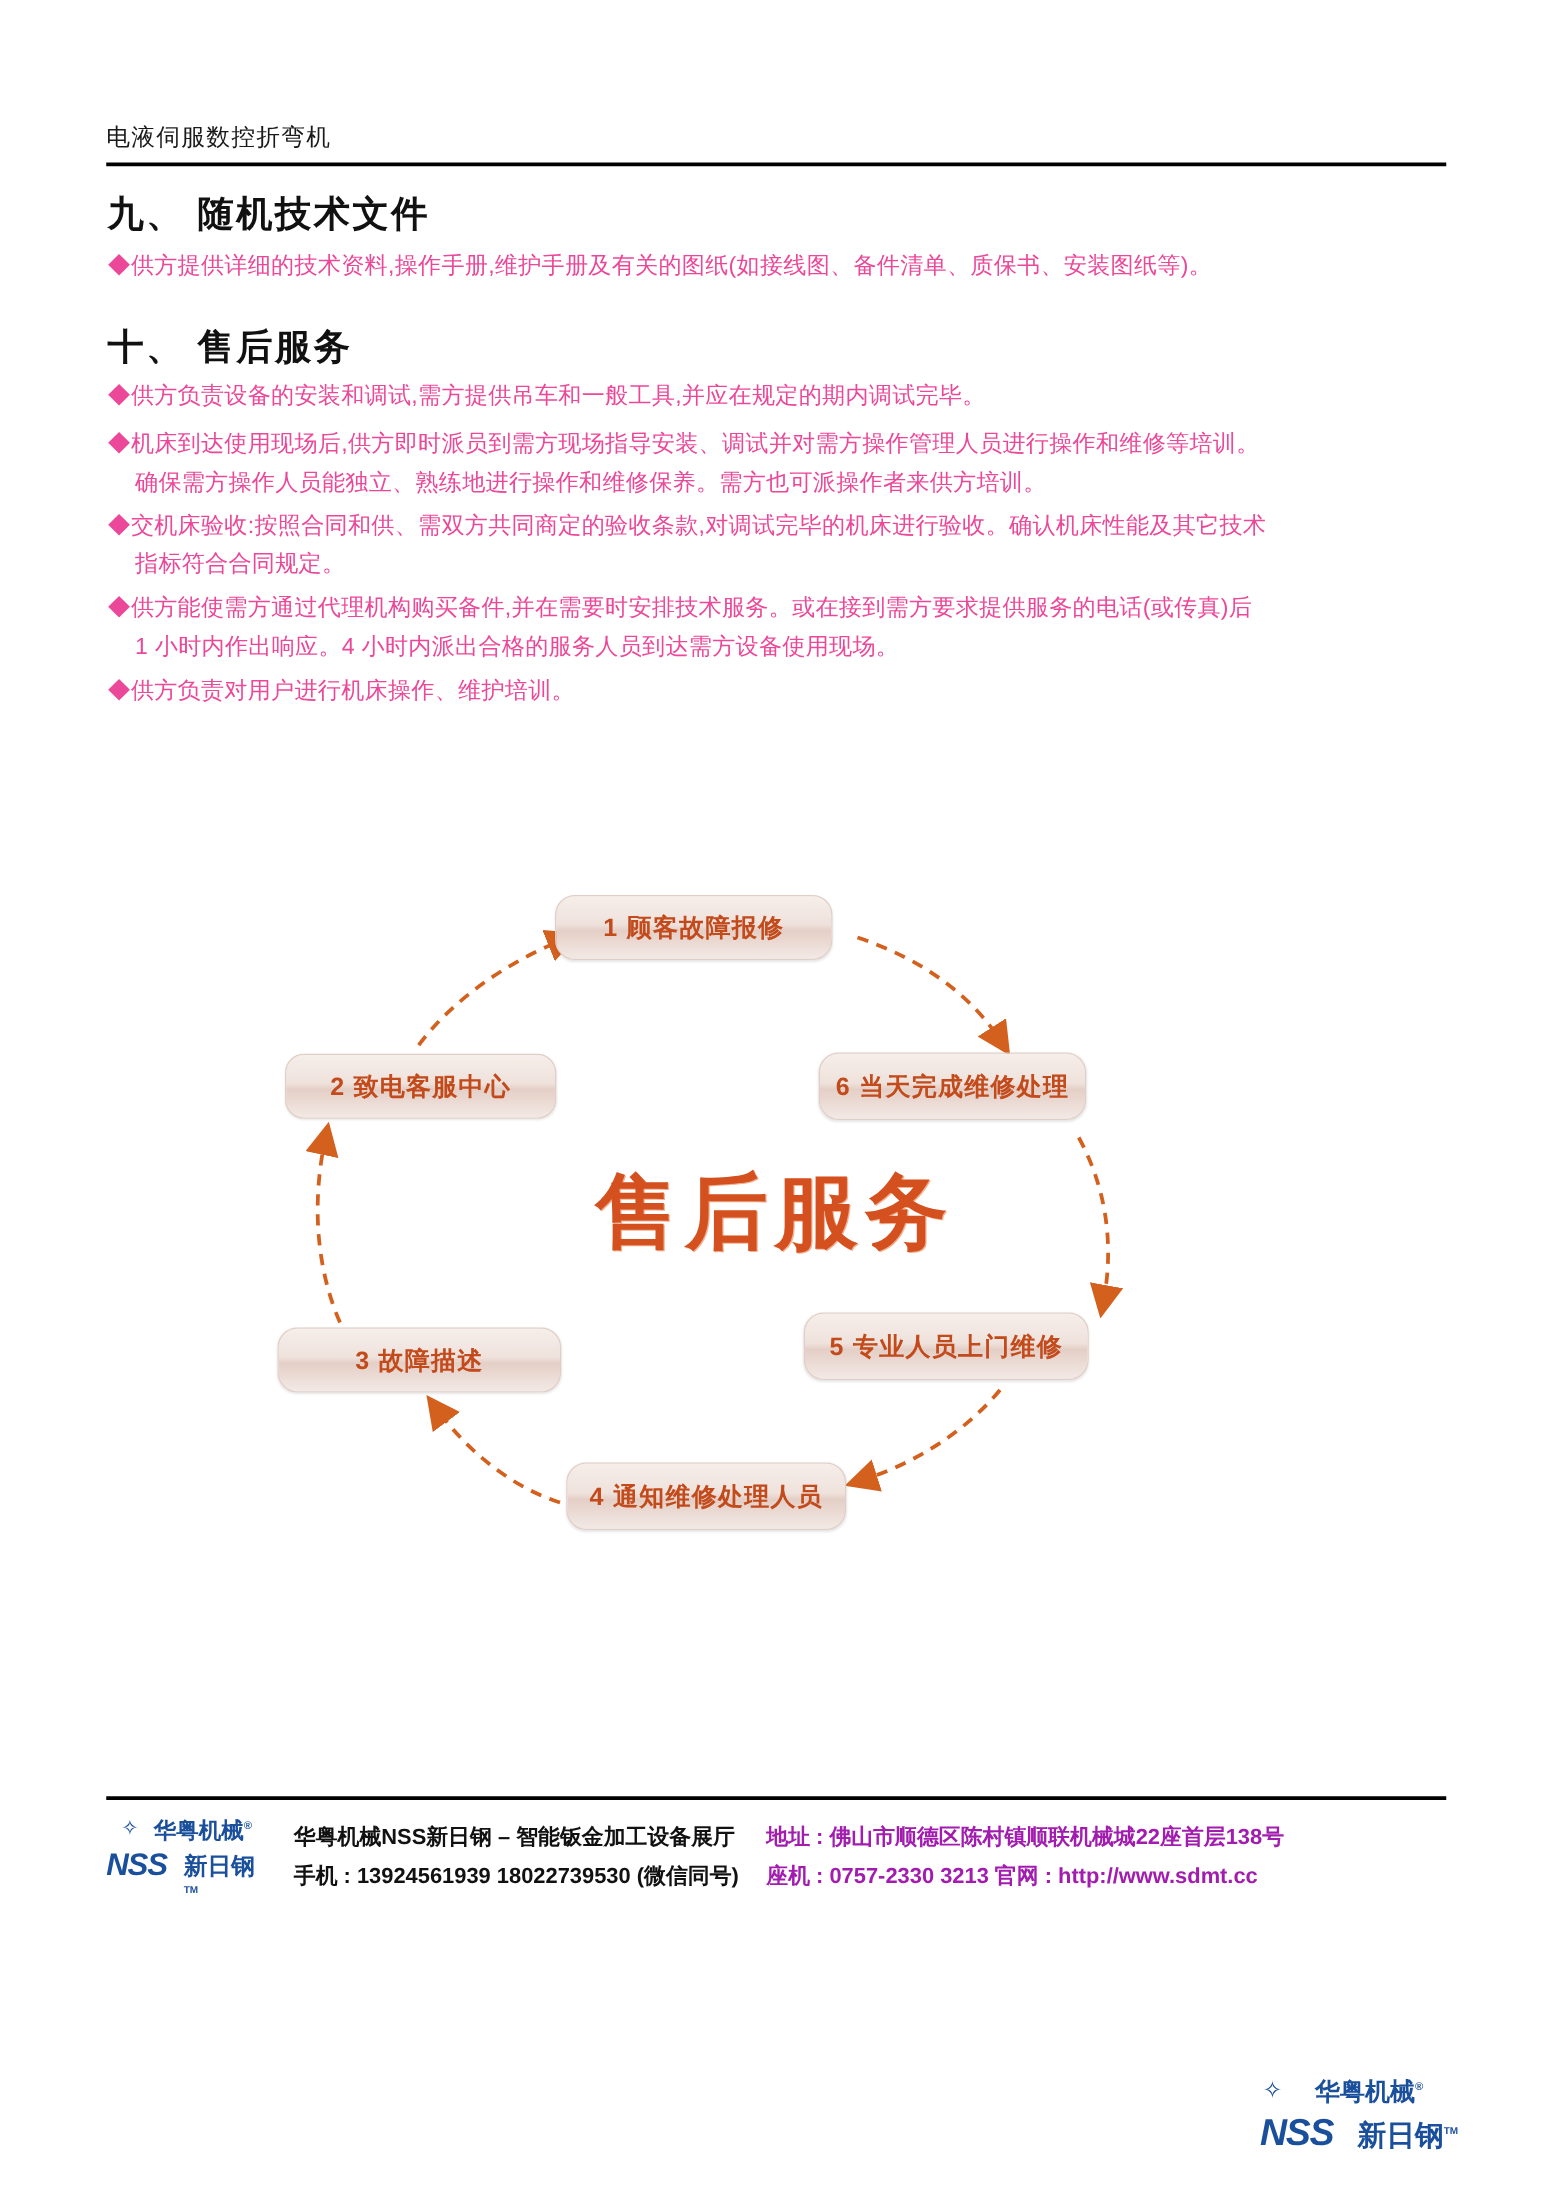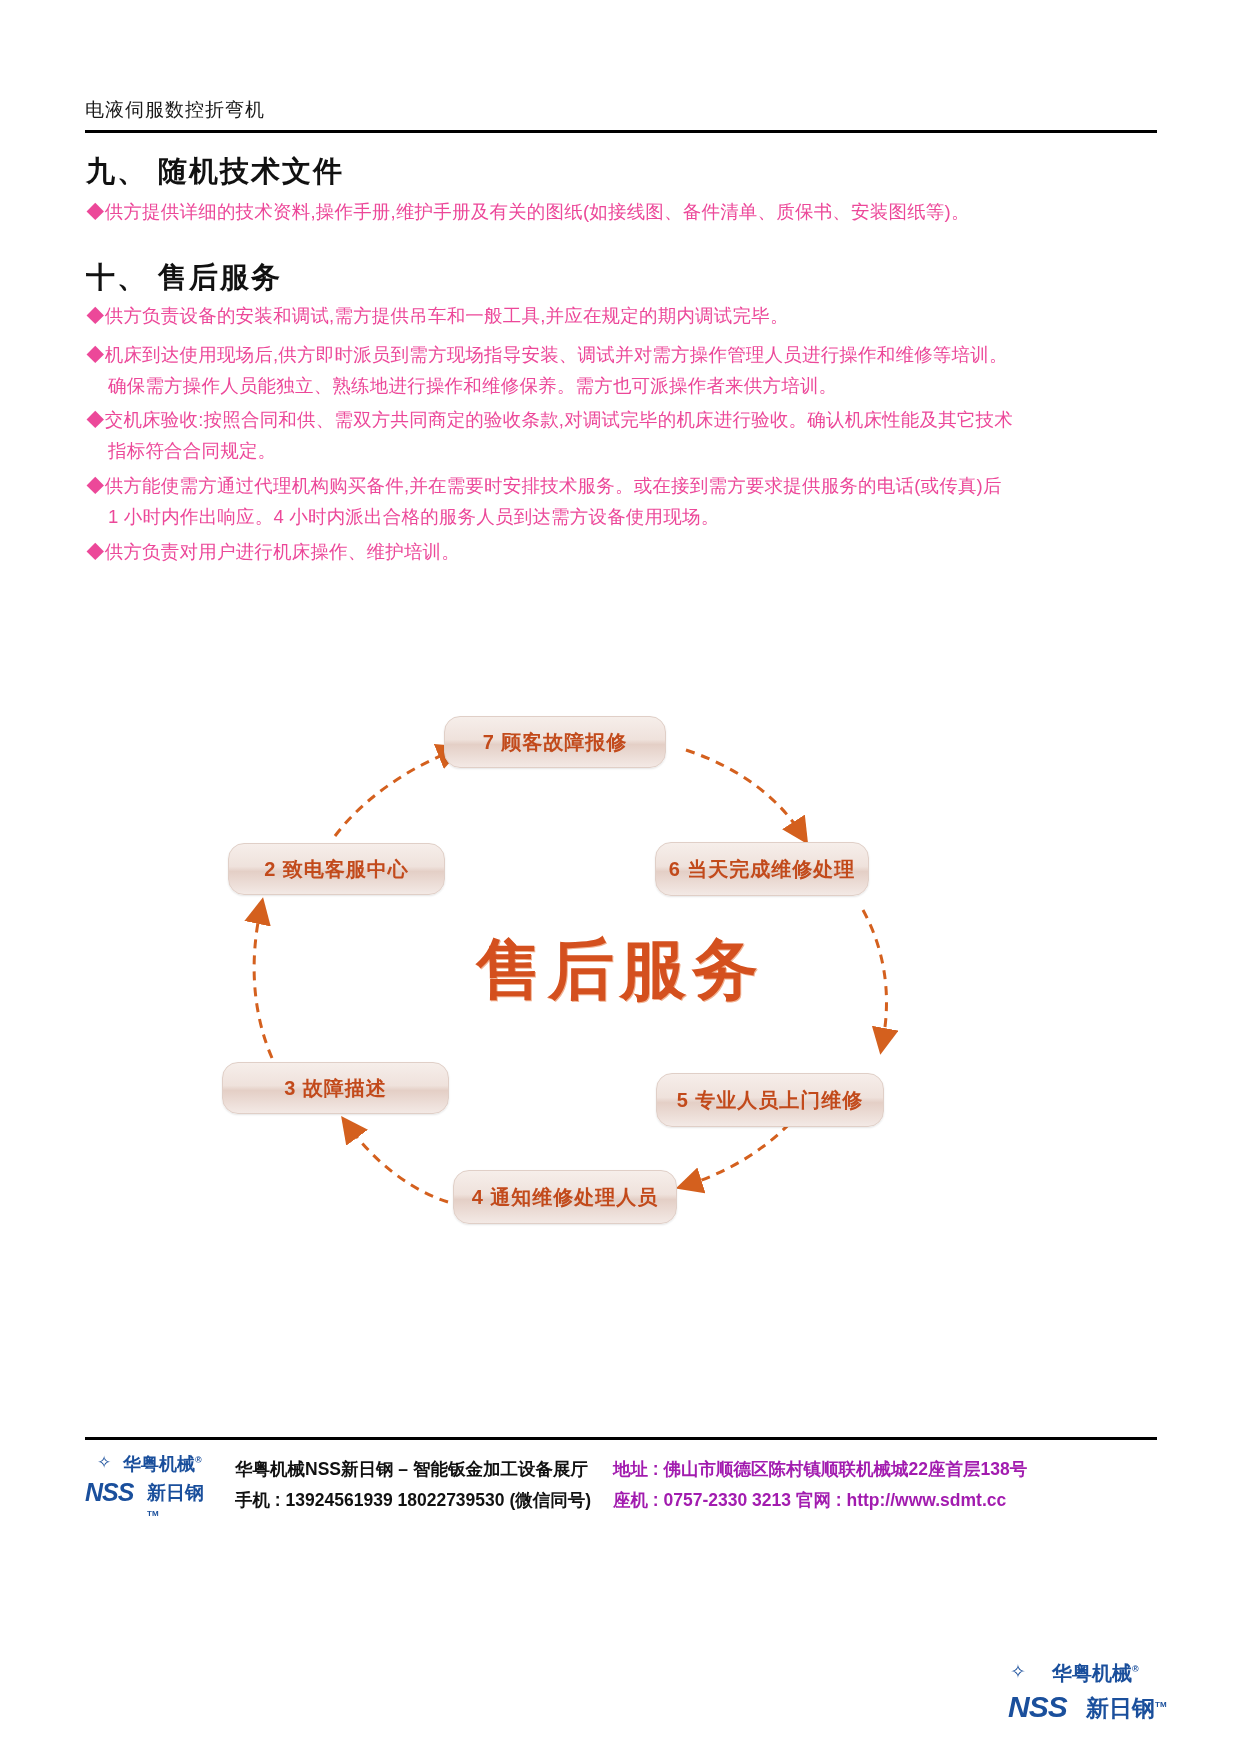--- a/index.html
+++ b/index.html
@@ -285,7 +285,7 @@
 
     <div class="center-title">售后服务</div>
 
-    <div class="node n1">7 顾客故障报修</div>
+    <div class="node n1">1 顾客故障报修</div>
     <div class="node n2">2 致电客服中心</div>
     <div class="node n3">3 故障描述</div>
     <div class="node n4">4 通知维修处理人员</div>

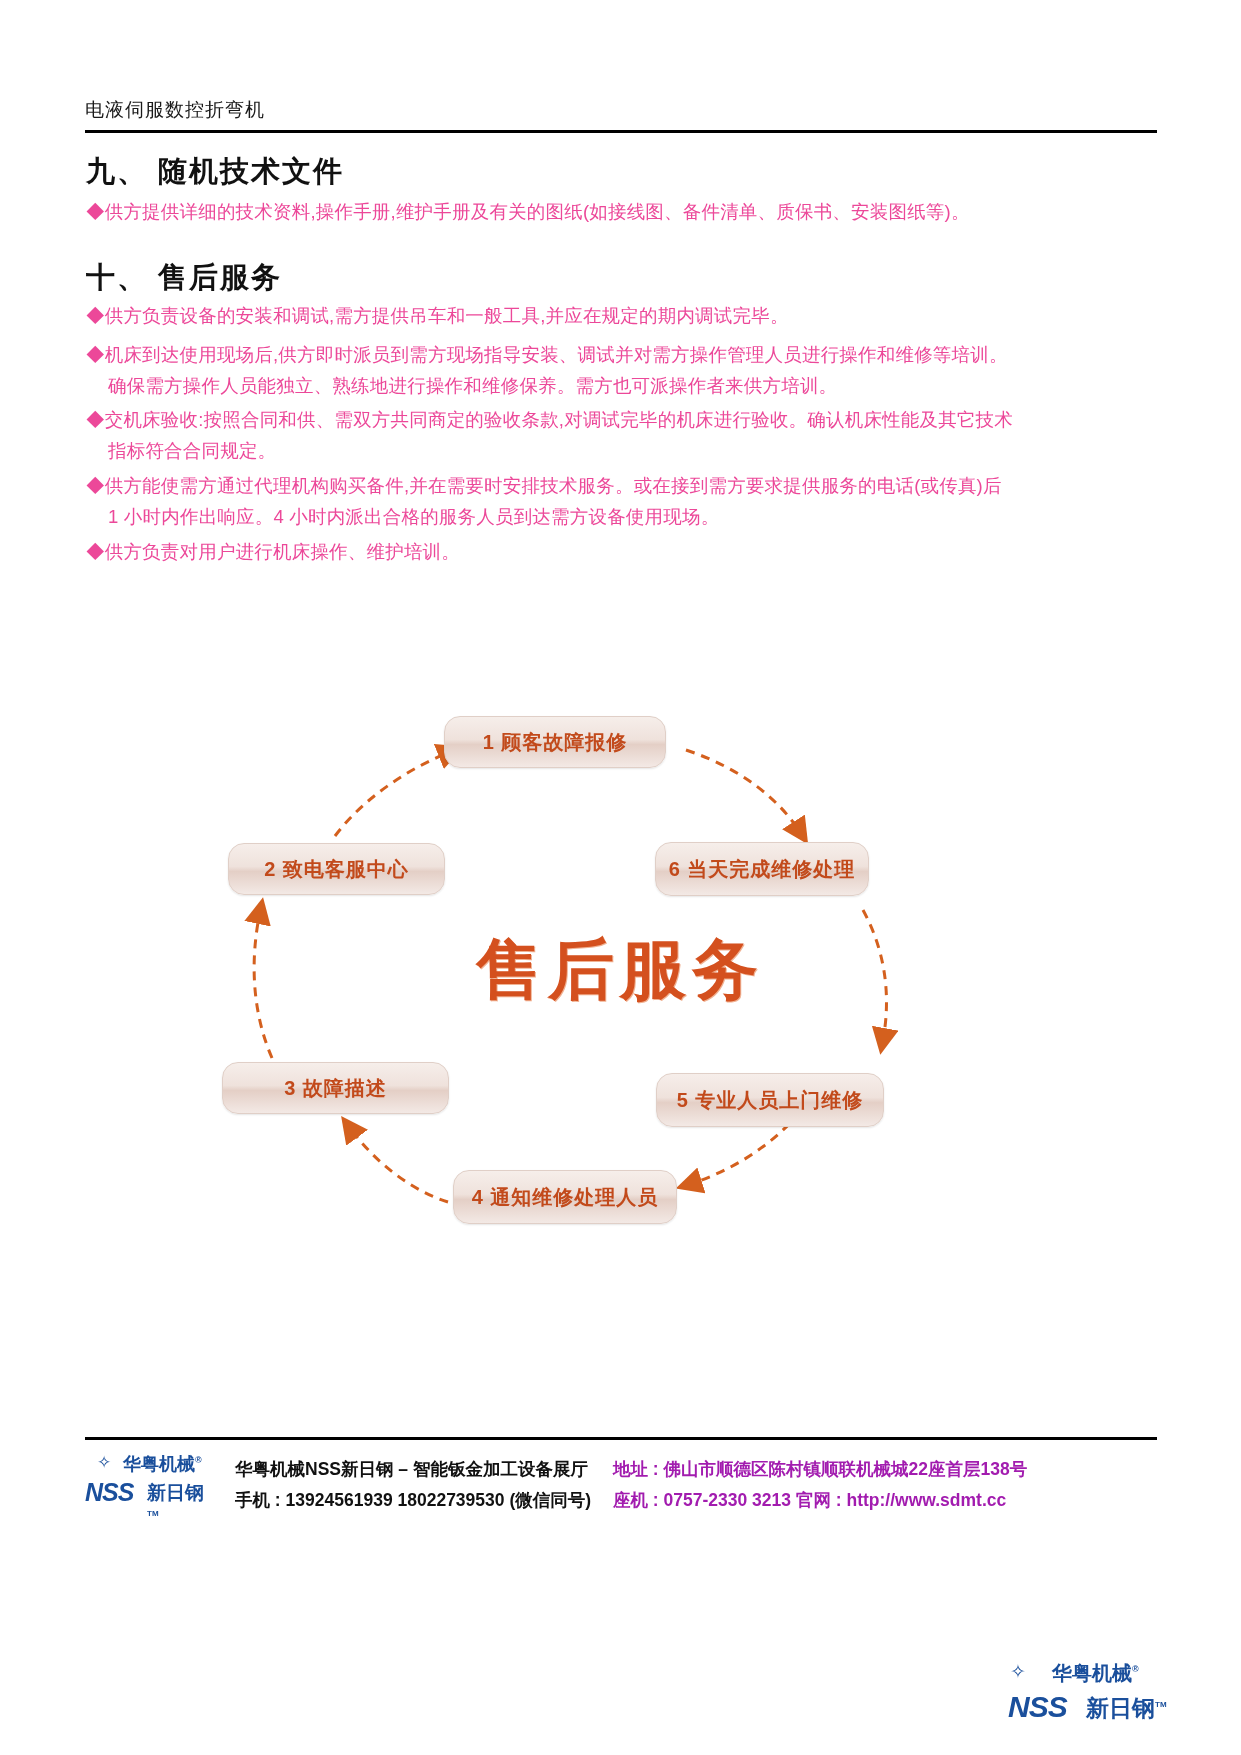--- a/index.html
+++ b/index.html
@@ -101,7 +101,7 @@
     white-space: nowrap;
   }
   .n1 { left: 244px; top: 26px;  width: 220px; height: 50px; }
-  .n2 { left: 28px;  top: 153px; width: 215px; height: 50px; }
+  .n2 { left: 28px;  top: 153px; width: 215px; height: 50px; border-radius: 15px; }
   .n3 { left: 22px;  top: 372px; width: 225px; height: 50px; }
   .n4 { left: 253px; top: 480px; width: 222px; height: 52px; }
   .n5 { left: 456px; top: 360px; width: 226px; height: 52px; margin-top: 23px; }

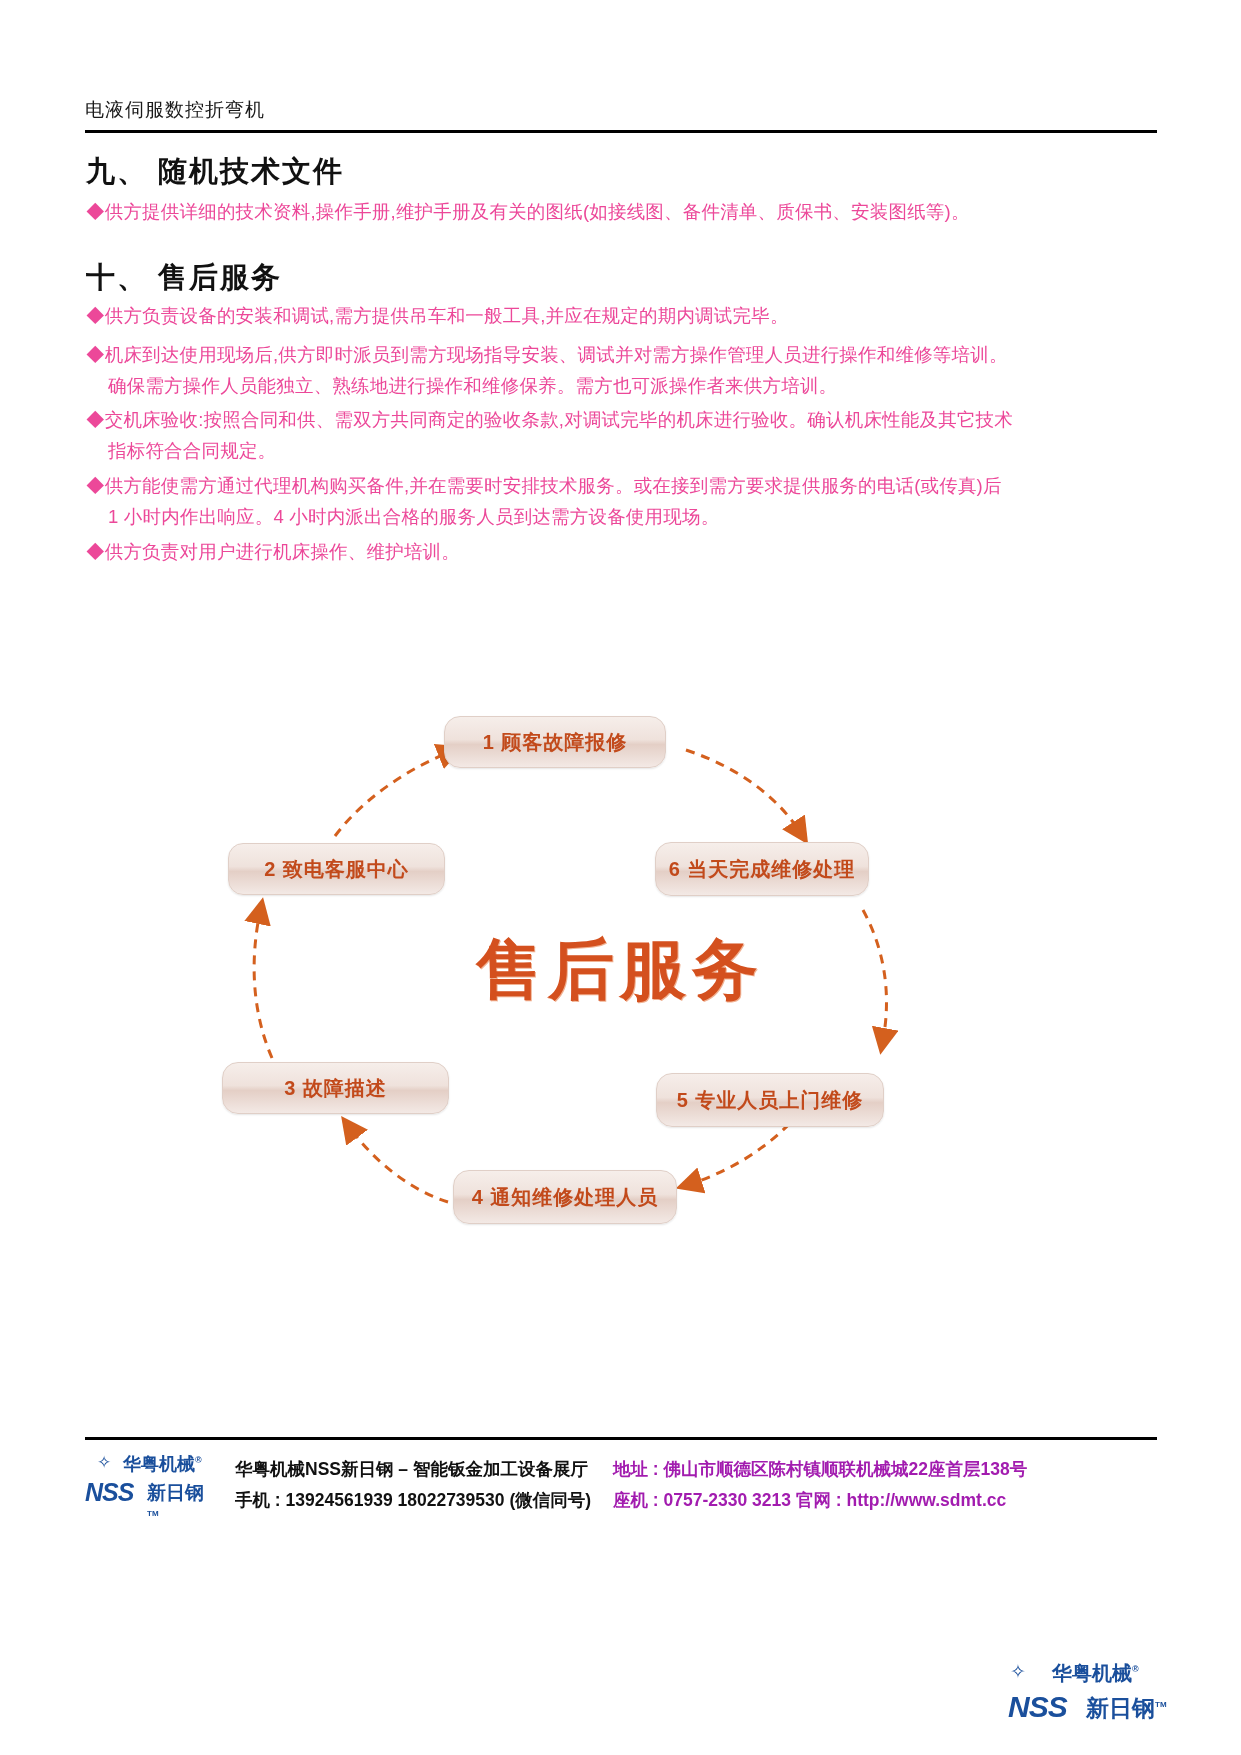--- a/index.html
+++ b/index.html
@@ -104,7 +104,7 @@
   .n2 { left: 28px;  top: 153px; width: 215px; height: 50px; border-radius: 15px; }
   .n3 { left: 22px;  top: 372px; width: 225px; height: 50px; }
   .n4 { left: 253px; top: 480px; width: 222px; height: 52px; }
-  .n5 { left: 456px; top: 360px; width: 226px; height: 52px; margin-top: 23px; }
+  .n5 { left: 443px; top: 360px; width: 226px; height: 52px; }
   .n6 { left: 455px; top: 152px; width: 212px; height: 52px; }
 
   

